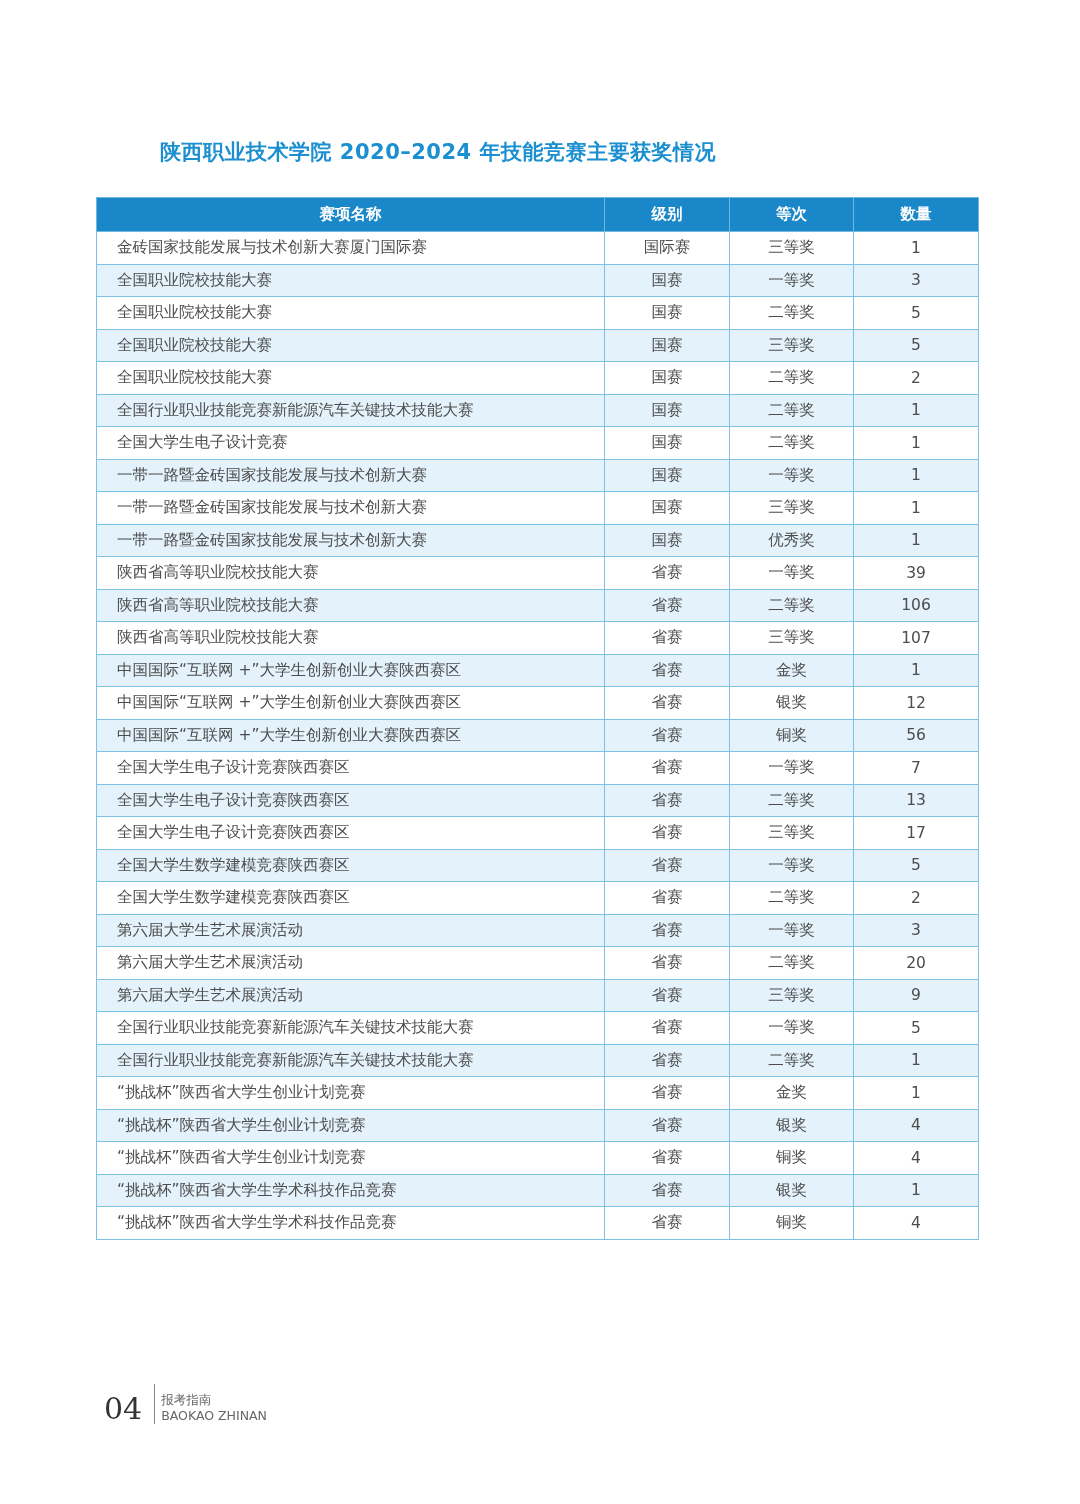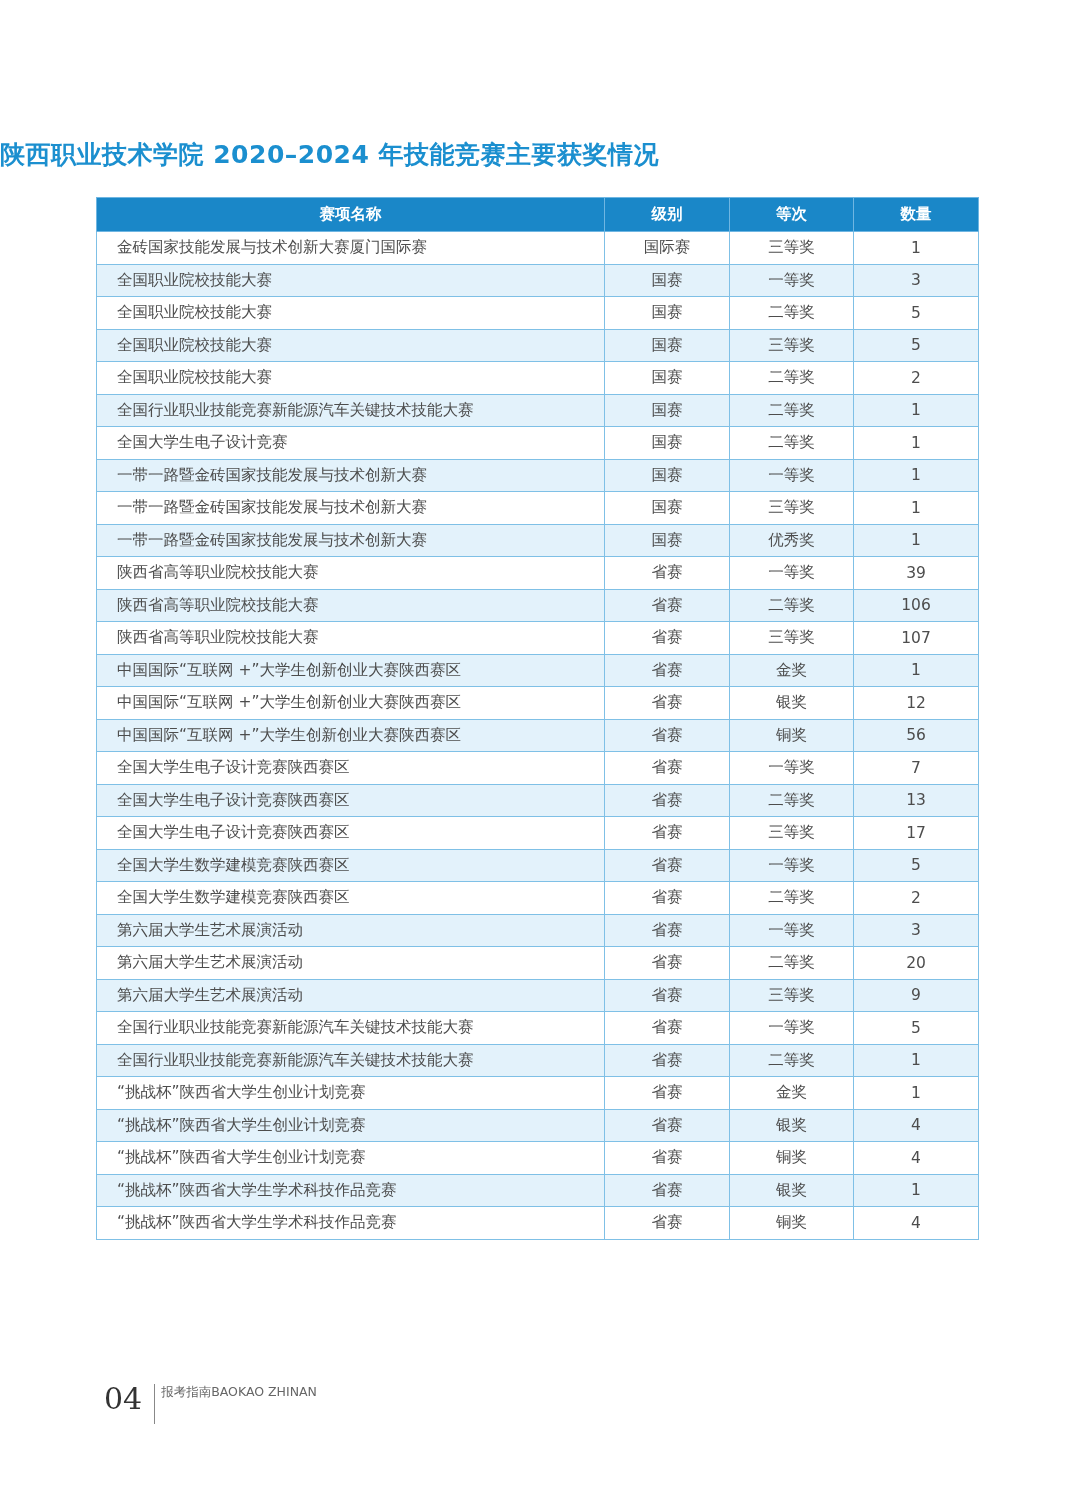--- a/index.html
+++ b/index.html
@@ -8,8 +8,8 @@
     font-family: "DejaVu Sans", "Liberation Sans", sans-serif; color: #4a4a4a; overflow: hidden;
   }
   .title {
-    position: absolute; top: 138px; left: 0; width: 876px; text-align: left;
-    font-size: 25px; font-weight: bold; color: #1b8fcf; letter-spacing: 0.5px;
+    position: absolute; top: 138px; left: 0; width: 876px; text-align: center;
+    font-size: 21px; font-weight: bold; color: #1b8fcf; letter-spacing: 0.5px;
   }
   .awards-table {
     position: absolute; top: 197px; left: 96px; width: 882px;

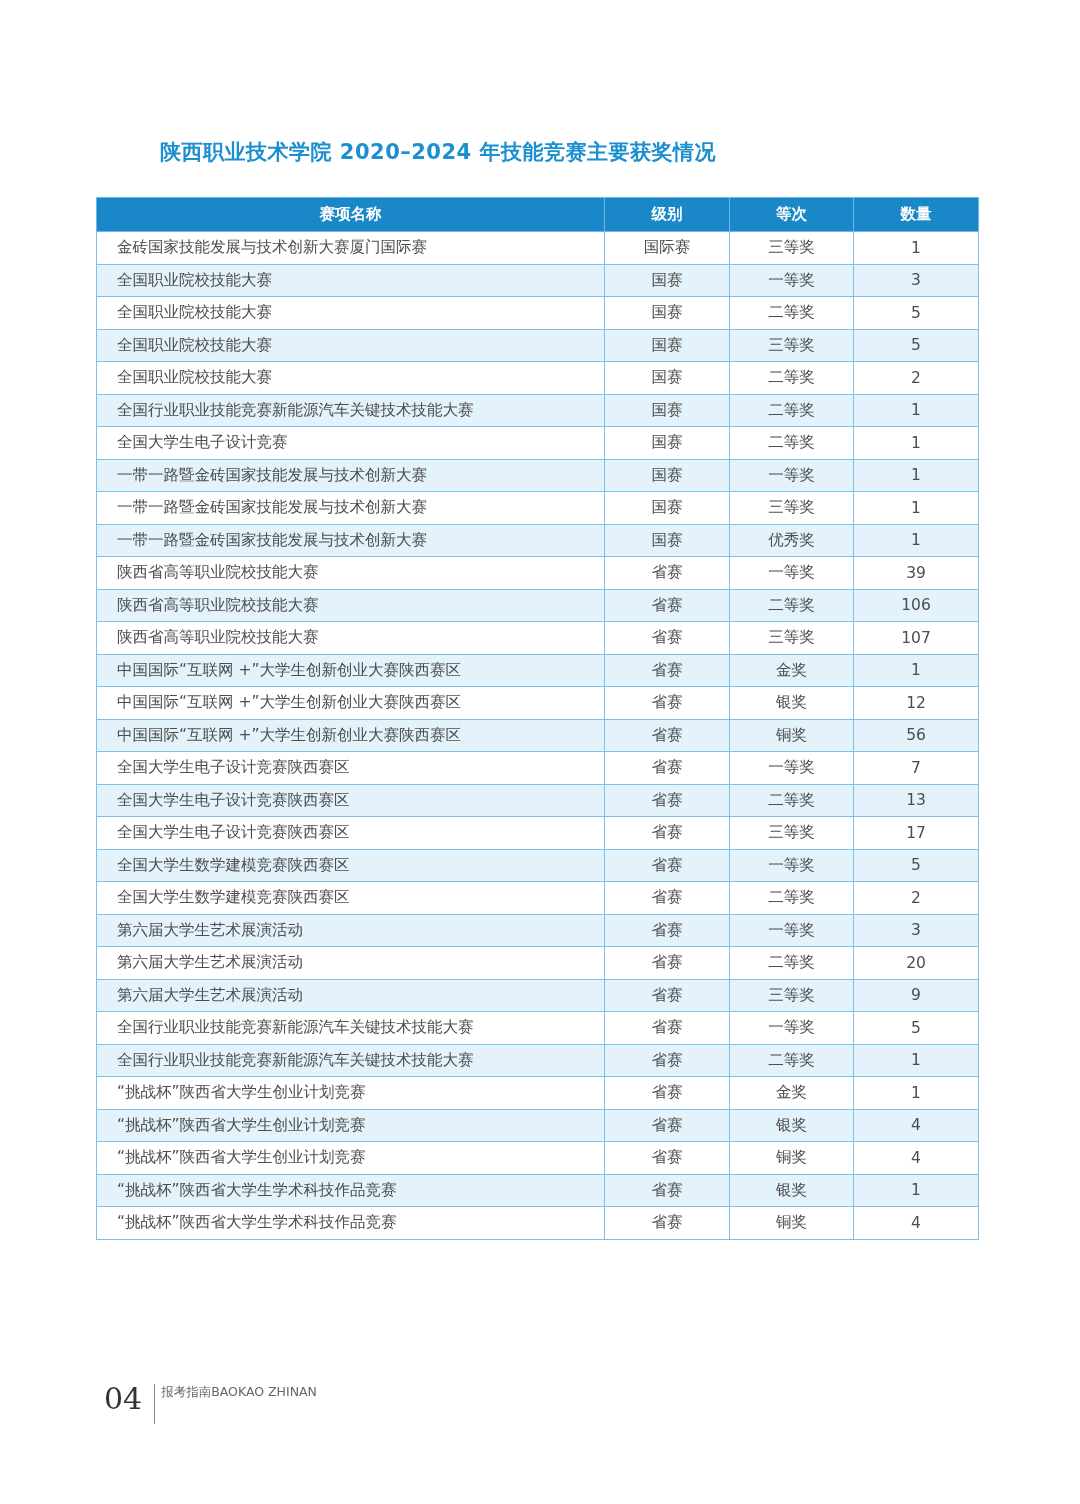--- a/index.html
+++ b/index.html
@@ -29,7 +29,7 @@
   .awards-table tbody tr:nth-child(even) td { background: #e3f2fb; }
   .awards-table tbody tr:nth-child(odd) td { background: #ffffff; }
   col.c-name { width: 508px; } col.c-level { width: 125px; } col.c-grade { width: 124px; } col.c-count { width: 125px; }
-  .footer { position: absolute; top: 1384px; left: 104px; display: flex; align-items: flex-start; }
+  .footer { position: absolute; top: 1384px; left: 104px; display: flex; align-items: flex-end; }
   .page-num { font-family: "DejaVu Serif", "Liberation Serif", serif; font-size: 30px; color: #333; line-height: 1; }
   .footer-divider { width: 1px; height: 40px; background: #888; margin: 0 6px 0 12px; }
   .footer-text { display: flex; flex-direction: row; font-size: 12.5px; color: #666; line-height: 16px; }

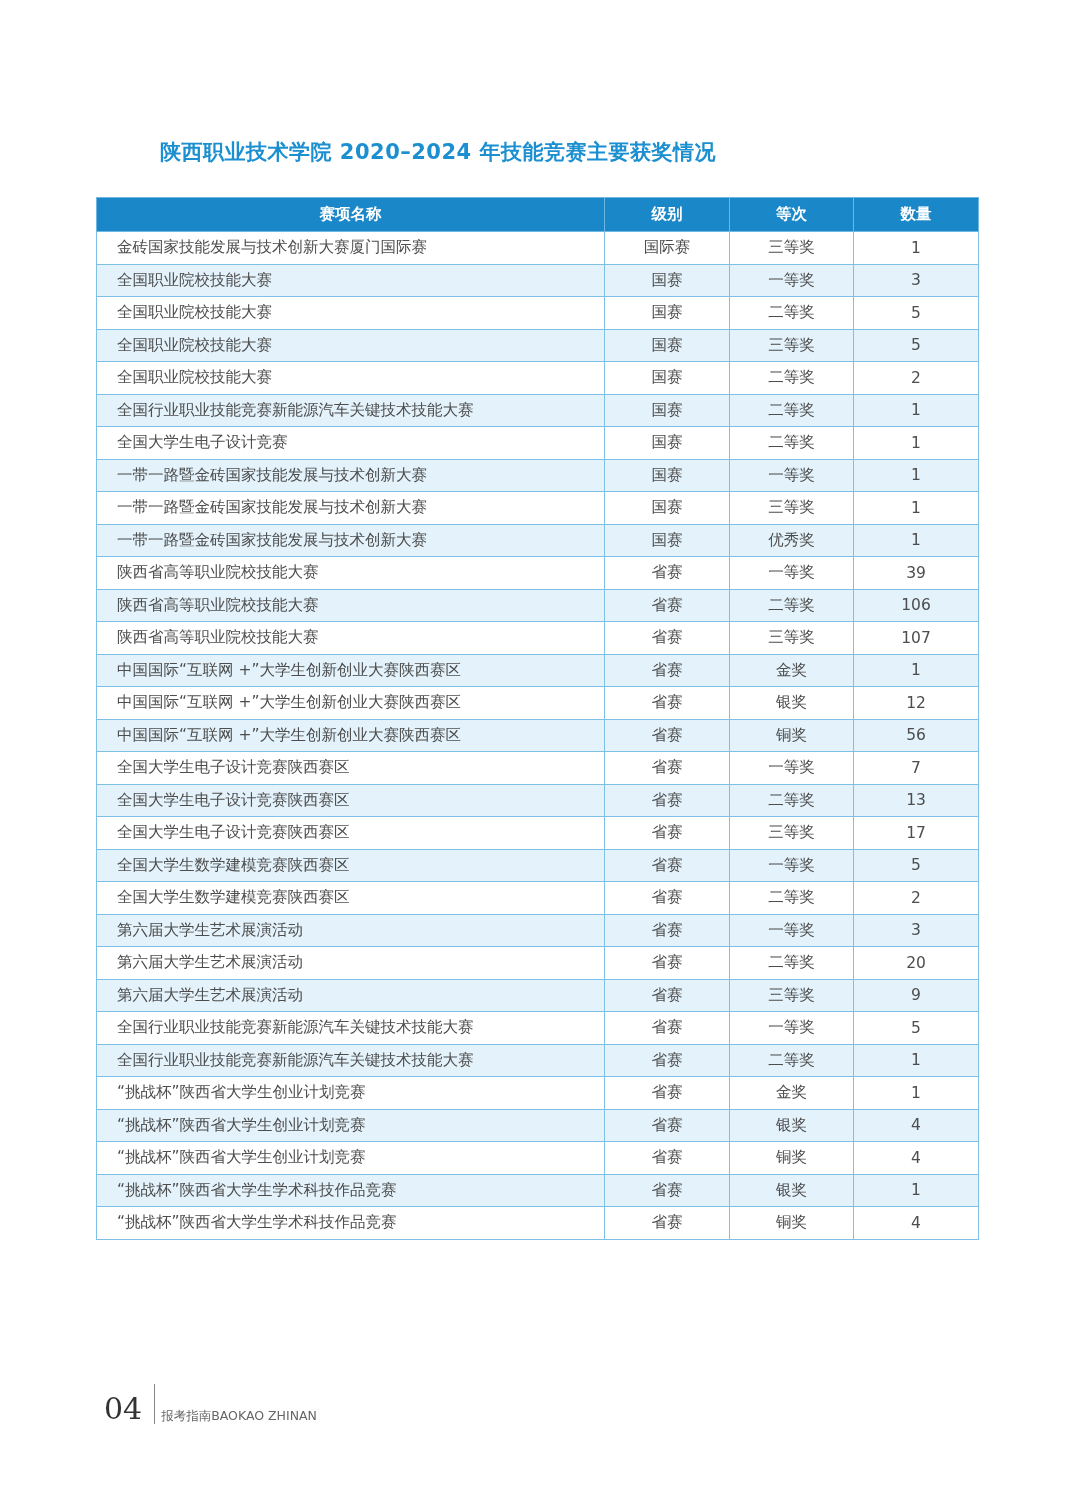--- a/index.html
+++ b/index.html
@@ -32,7 +32,7 @@
   .footer { position: absolute; top: 1384px; left: 104px; display: flex; align-items: flex-end; }
   .page-num { font-family: "DejaVu Serif", "Liberation Serif", serif; font-size: 30px; color: #333; line-height: 1; }
   .footer-divider { width: 1px; height: 40px; background: #888; margin: 0 6px 0 12px; }
-  .footer-text { display: flex; flex-direction: row; font-size: 12.5px; color: #666; line-height: 16px; }
+  .footer-text { display: flex; flex-direction: column; font-size: 12.5px; color: #666; line-height: 16px; }
 </style>
 </head>
 <body>

